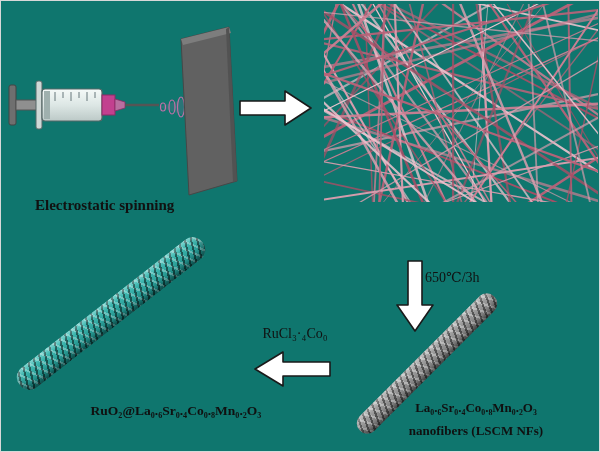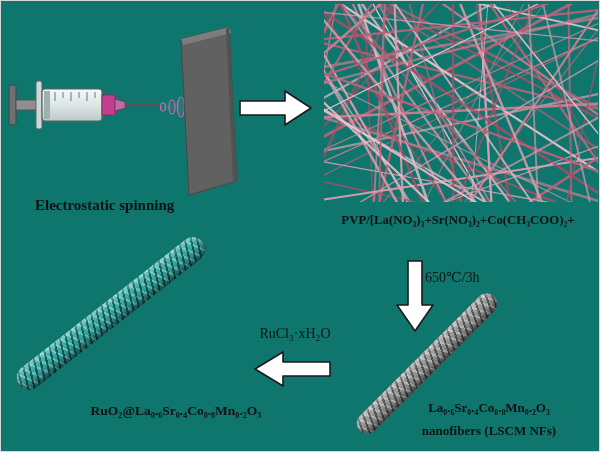--- a/index.html
+++ b/index.html
@@ -169,7 +169,6 @@
   </div>
 
   <div class="cap cap-mesh">
-    <div>PVP/[La(NO₃)₃+Sr(NO₃)₂+Co(CH₃COO)₂+</div>
   </div>
 
   <svg class="abs" style="left:392px;top:258px;width:44px;height:76px" viewBox="0 0 44 76">

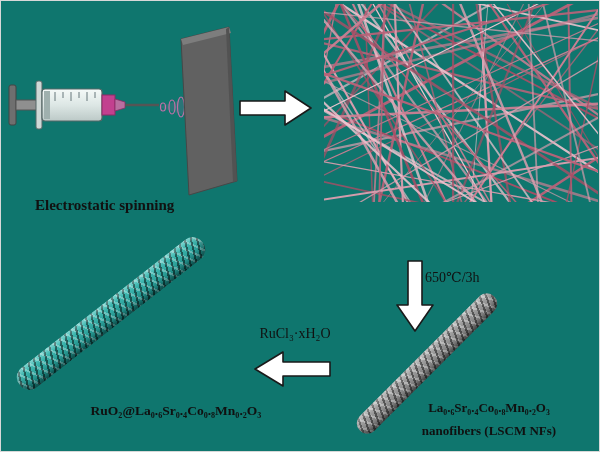--- a/index.html
+++ b/index.html
@@ -183,7 +183,7 @@
     <div>nanofibers (LSCM NFs)</div>
   </div>
 
-  <div class="lbl-arrow lbl-ru">RuCl₃·xH₂O</div>
+  <div class="lbl-arrow lbl-ru">RuCl₃·₄Co₀</div>
   <svg class="abs" style="left:248px;top:348px;width:84px;height:40px" viewBox="0 0 84 40">
     <path d="M81,13 L34,13 L34,3 L6,20 L34,37 L34,27 L81,27 Z" fill="#ffffff" stroke="#1a1a1a" stroke-width="1.6" stroke-linejoin="round"></path>
   </svg>

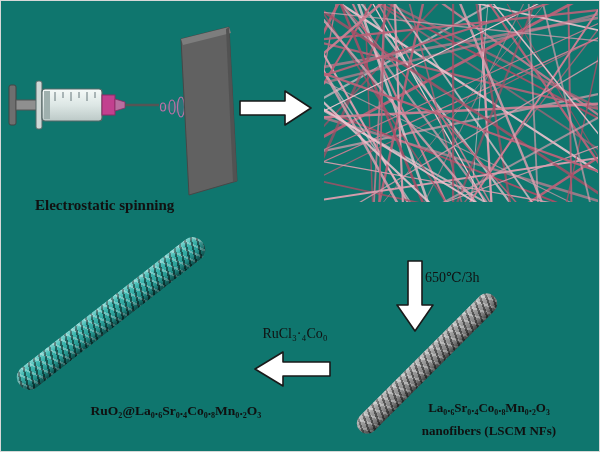--- a/index.html
+++ b/index.html
@@ -11,7 +11,7 @@
   .abs{position:absolute;}
   .cap{position:absolute;font-weight:bold;color:#101010;text-align:center;}
   .cap-mesh{left:314px;top:208px;width:286px;font-size:12.8px;line-height:1.78;}
-  .cap-lscm{left:388px;top:396px;width:200px;font-size:13px;line-height:1.75;}
+  .cap-lscm{left:375px;top:396px;width:200px;font-size:13px;line-height:1.75;}
   .cap-ruo2{left:34px;top:396px;width:282px;font-size:13.5px;line-height:2.0;}
   .lbl-process{left:34px;top:196px;font-size:15px;font-weight:bold;position:absolute;}
   .lbl-arrow{position:absolute;font-size:14px;font-weight:normal;}

